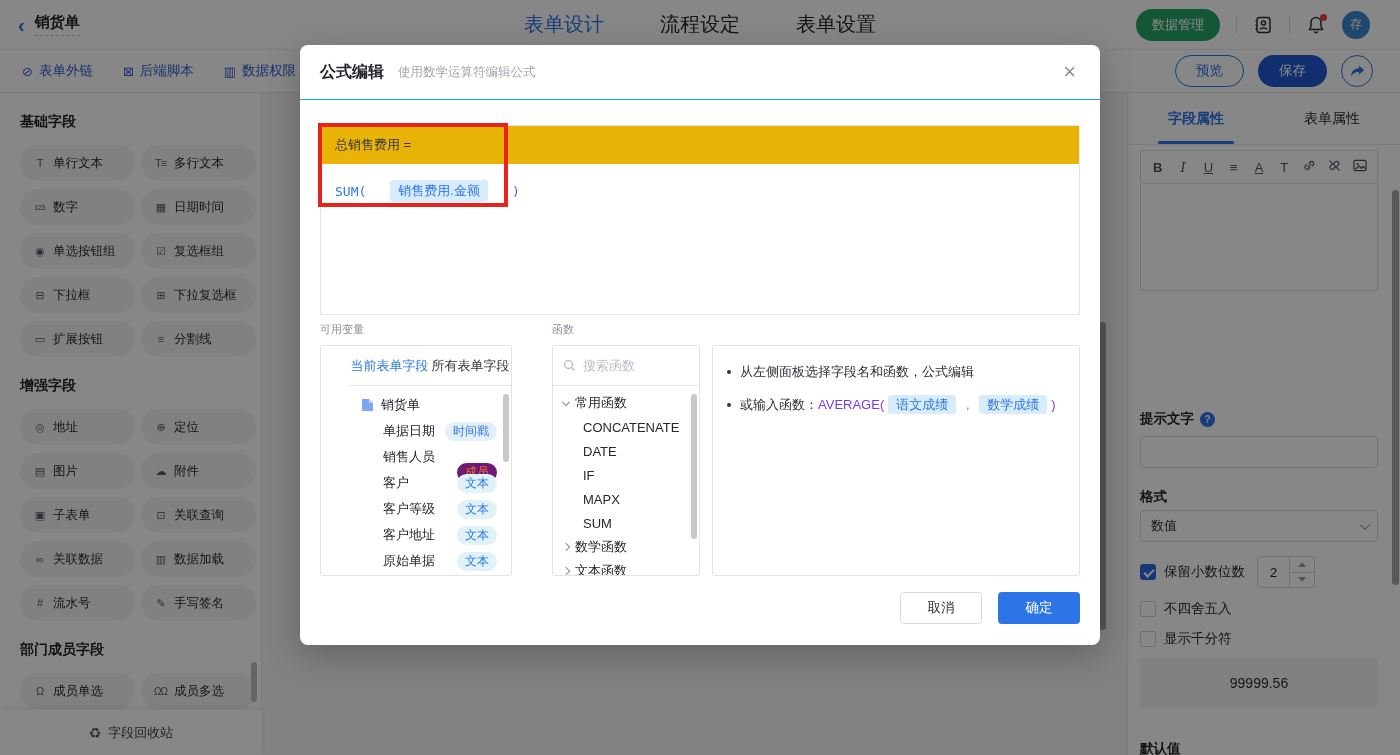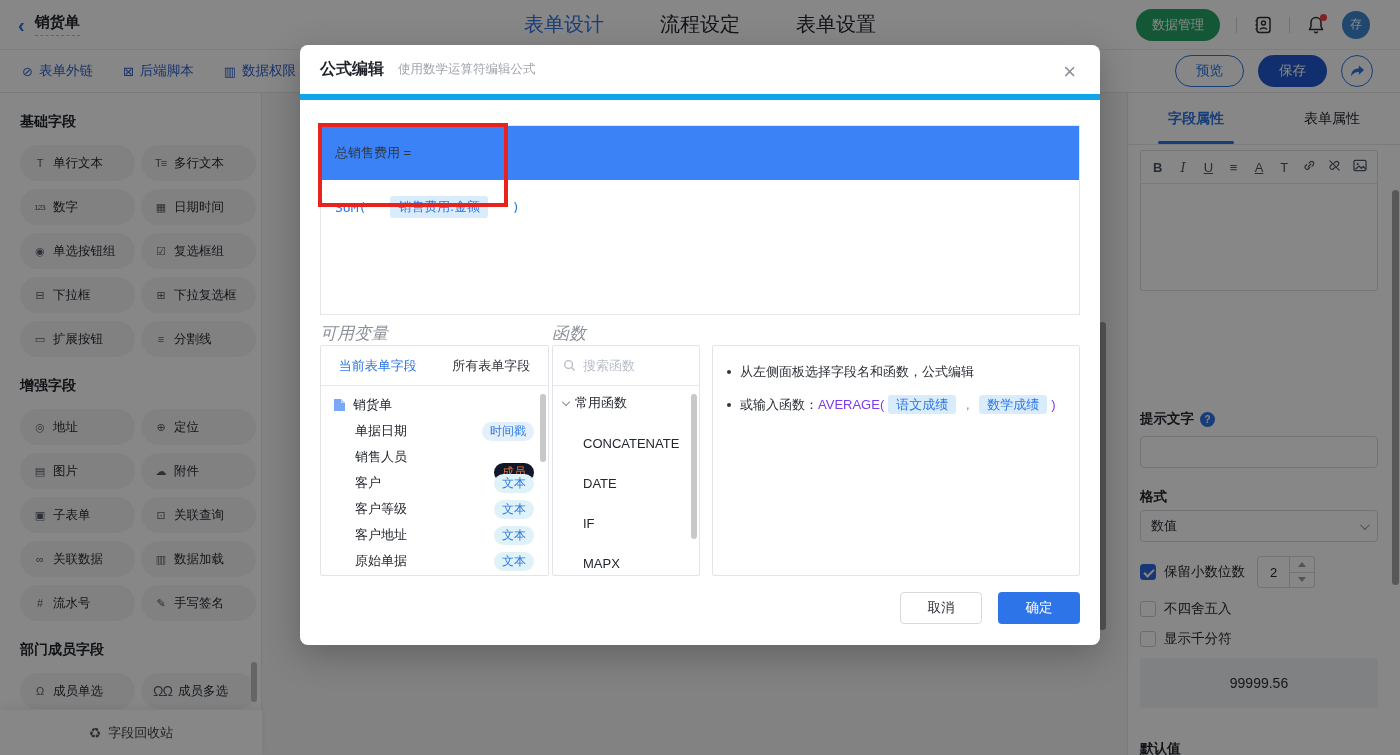--- a/index.html
+++ b/index.html
@@ -82,7 +82,7 @@
   
   .overlay { position:absolute; inset:0; background:rgba(0,0,0,0.47); z-index:10; }
   .modal { position:absolute; left:300px; top:45px; width:800px; height:600px; background:#fff; border-radius:8px; box-shadow:0 10px 34px rgba(0,0,0,0.25); z-index:20; }
-  .m-header { height:55px; border-bottom:6px solid #0ea5e9; display:flex; align-items:center; padding:0 20px; gap:14px; }
+  .m-header { height:55px; border-bottom:1px solid #0ea5e9; display:flex; align-items:center; padding:0 20px; gap:14px; }
   .m-title { font-size:16px; font-weight:bold; color:#1f2329; }
   .m-sub { font-size:12.5px; color:#a0a4ab; }
   .m-close { position:absolute; right:24px; top:16px; font-size:22px; color:#8a8f98; cursor:pointer; line-height:1; }

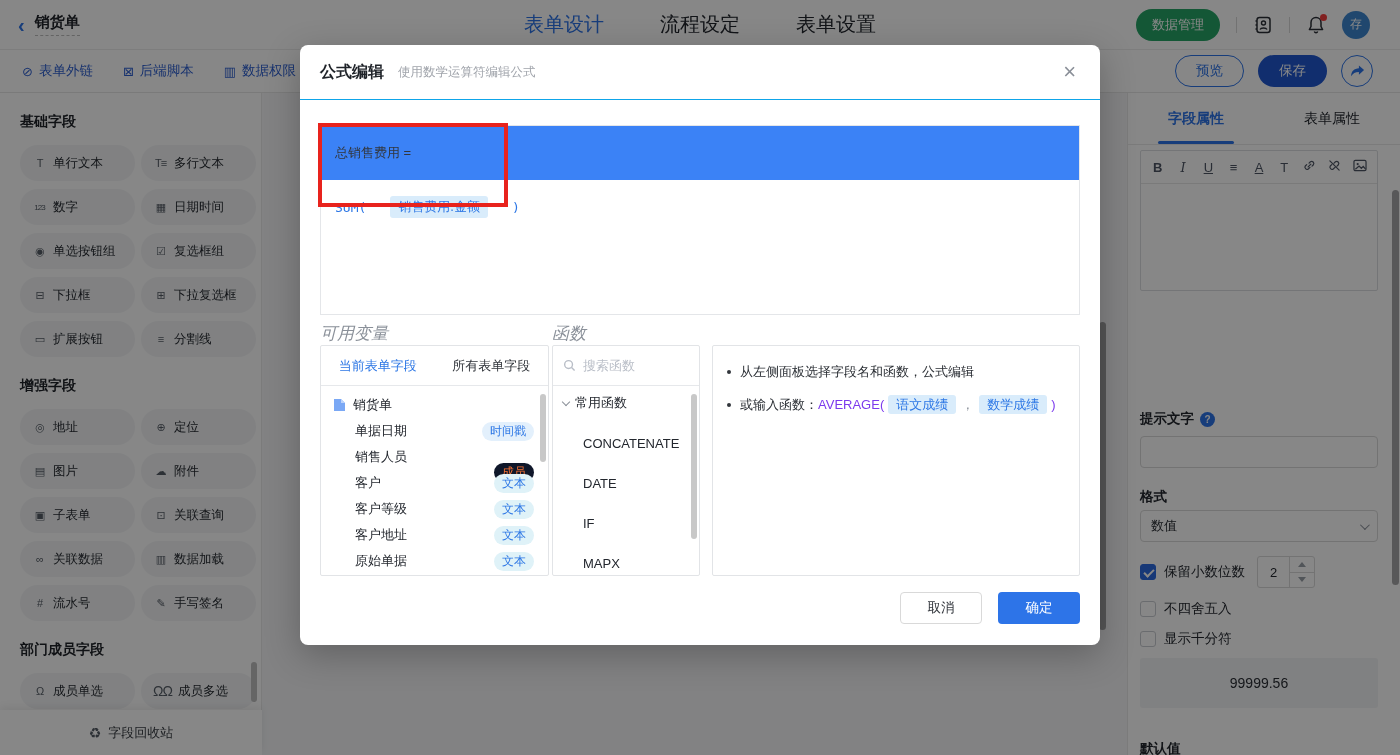--- a/index.html
+++ b/index.html
@@ -87,7 +87,7 @@
   .m-sub { font-size:12.5px; color:#a0a4ab; }
   .m-close { position:absolute; right:24px; top:16px; font-size:22px; color:#8a8f98; cursor:pointer; line-height:1; }
   .f-editor { position:absolute; left:20px; top:80px; width:760px; height:190px; border:1px solid #e4e6e9; background:#fff; }
-  .f-strip { height:54px; background:#3b82f6; display:flex; align-items:center; padding:12px 14px; font-size:13px; color:#32363c; }
+  .f-strip { height:38px; background:#eab308; display:flex; align-items:center; padding:12px 14px; font-size:13px; color:#32363c; }
   .f-code { padding:16px 14px; font-size:13px; color:#2d77e5; display:flex; align-items:center; gap:20px; font-family:"DejaVu Sans Mono",monospace; }
   .chip { background:#d9ecfb; color:#2d77e5; border-radius:3px; padding:2px 8px; margin:0 4px; font-family:"Liberation Sans",sans-serif; font-size:13px; cursor:pointer; }
   .m-sec-label { position:absolute; font-size:17px; color:#8a9099;font-style:italic; }

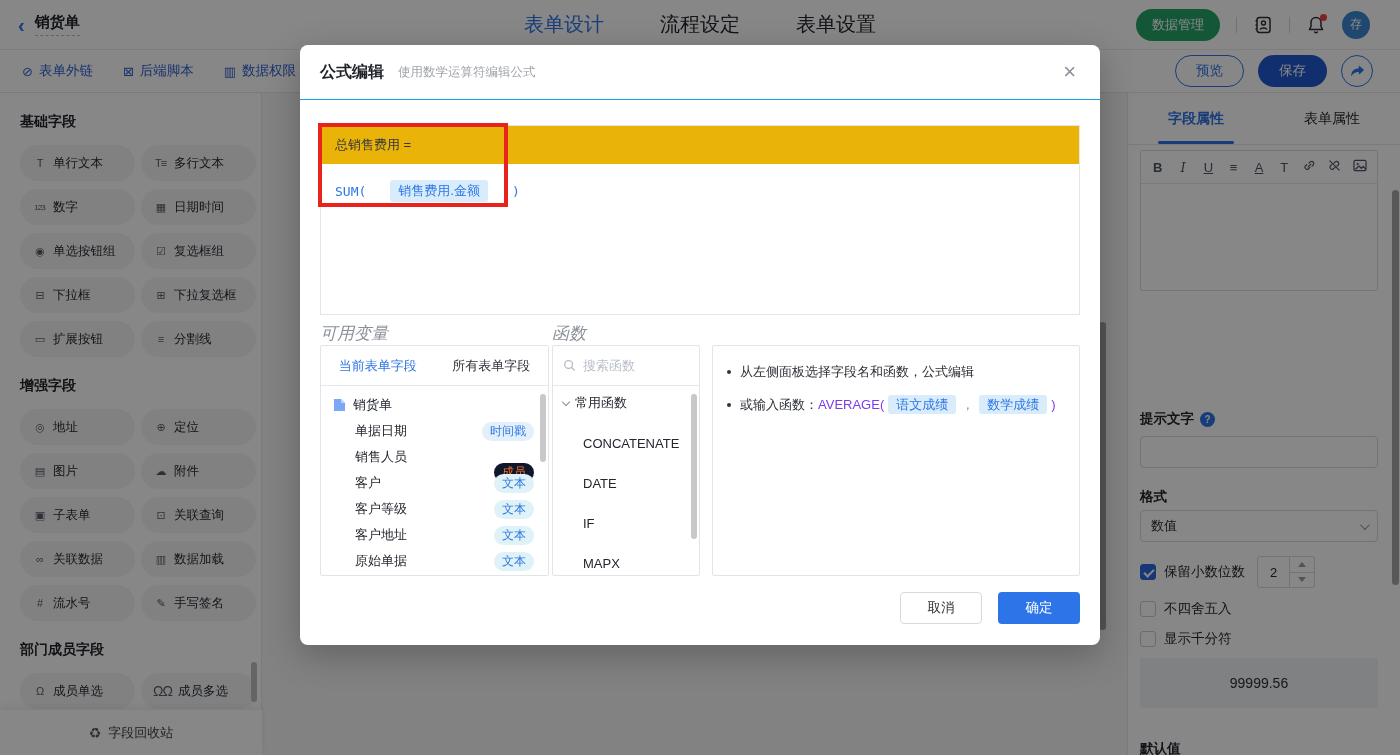--- a/index.html
+++ b/index.html
@@ -90,7 +90,7 @@
   .f-strip { height:38px; background:#eab308; display:flex; align-items:center; padding:12px 14px; font-size:13px; color:#32363c; }
   .f-code { padding:16px 14px; font-size:13px; color:#2d77e5; display:flex; align-items:center; gap:20px; font-family:"DejaVu Sans Mono",monospace; }
   .chip { background:#d9ecfb; color:#2d77e5; border-radius:3px; padding:2px 8px; margin:0 4px; font-family:"Liberation Sans",sans-serif; font-size:13px; cursor:pointer; }
-  .m-sec-label { position:absolute; font-size:17px; color:#8a9099;font-style:italic; }
+  .m-sec-label { position:absolute; font-size:11px; color:#8a9099; }
   .panel { position:absolute; top:300px; height:231px; border:1px solid #e2e4e7; border-radius:2px; background:#fff; overflow:hidden; }
   .var-tabs { height:40px; border-bottom:1px solid #e6e8eb; display:flex; }
   .var-tab { flex:1; display:flex; align-items:center; justify-content:center; font-size:13px; color:#32363c; cursor:pointer; }

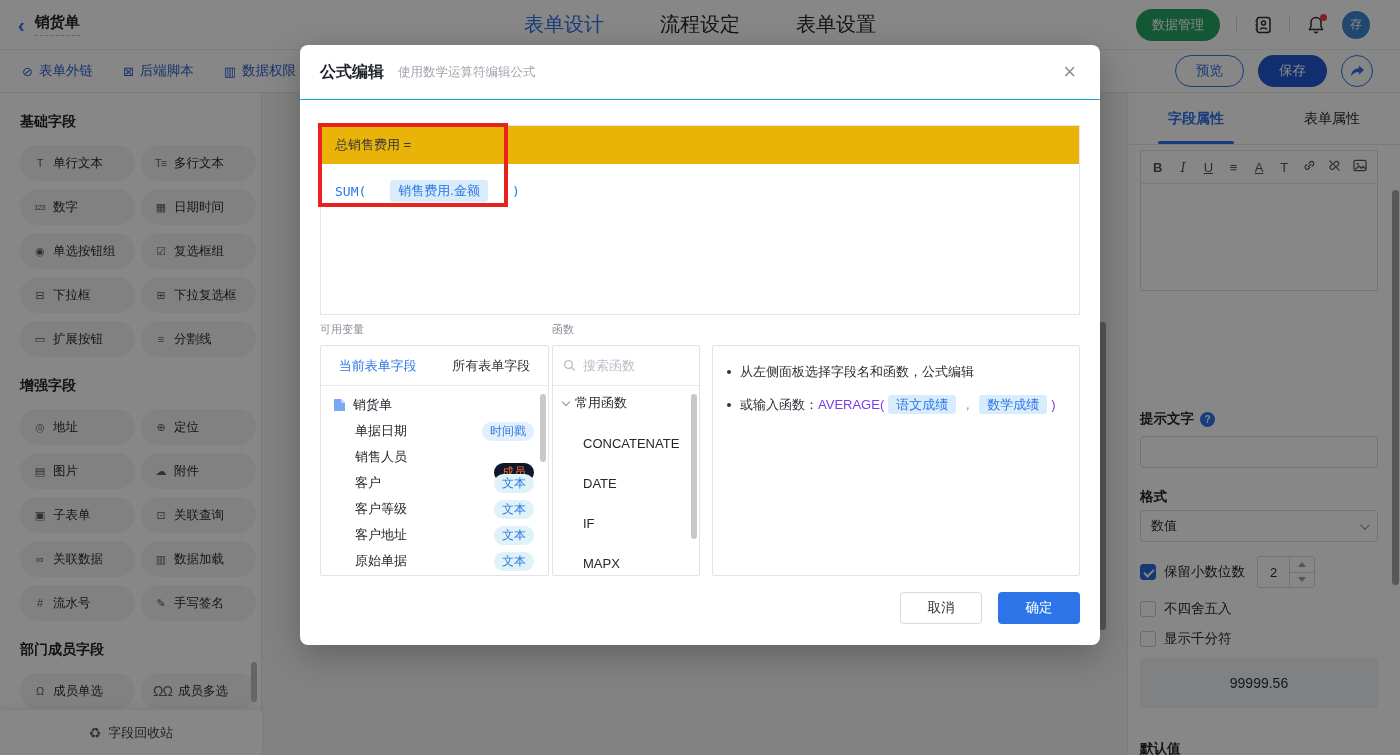--- a/index.html
+++ b/index.html
@@ -413,7 +413,7 @@
     <div class="m-sec-label" style="left:20px;top:277px;">可用变量</div>
     <div class="m-sec-label" style="left:252px;top:277px;">函数</div>
 
-    <div class="panel" style="left:20px;width:229px;">
+    <div class="panel" style="left:20px;width:192px;padding-left:28px;">
       <div class="var-tabs">
         <div class="var-tab active">当前表单字段</div>
         <div class="var-tab">所有表单字段</div>

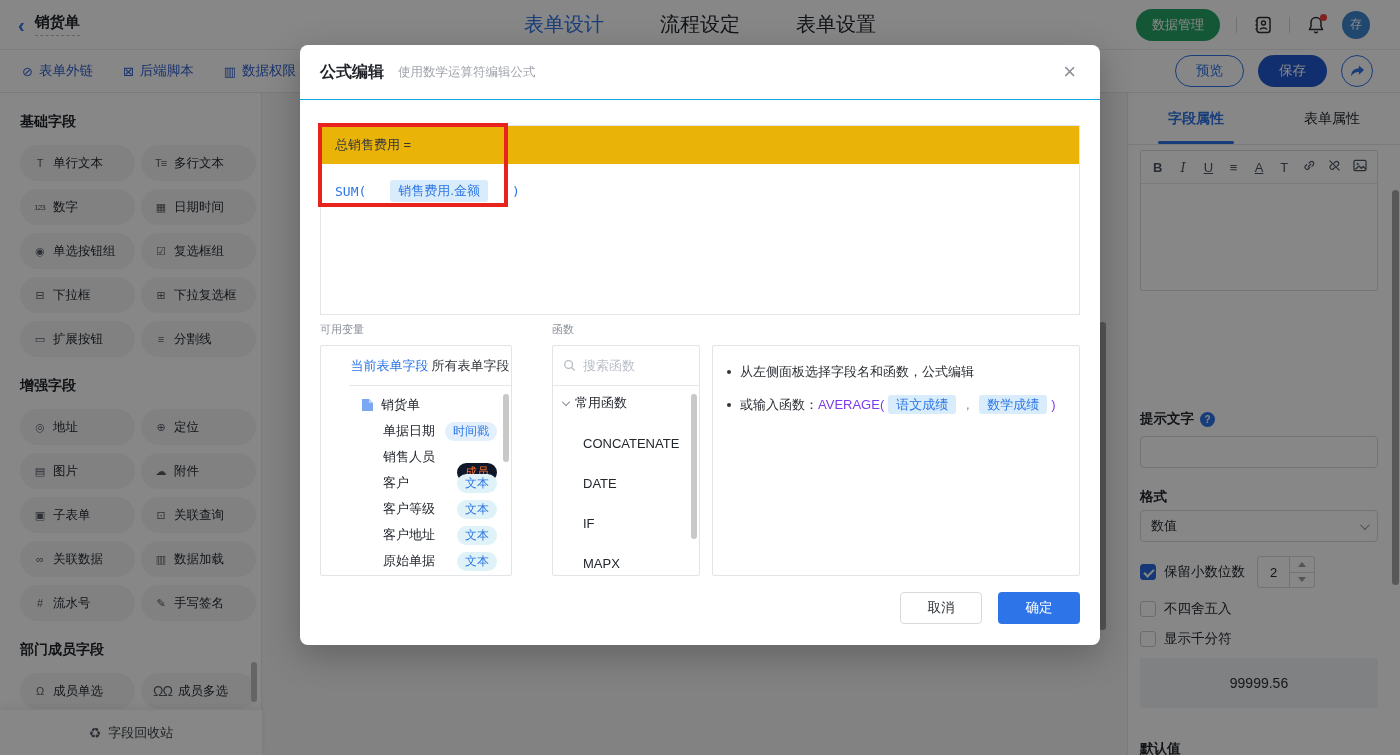--- a/index.html
+++ b/index.html
@@ -106,7 +106,7 @@
   .fn-search input { border:none; outline:none; width:100px; font-size:13px; color:#32363c; font-family:inherit; }
   .fn-search input::placeholder { color:#b9bec7; }
   .fn-row { height:24px; display:flex; align-items:center; gap:6px; padding-left:10px; font-size:13px; color:#23272e; cursor:pointer; }
-  .fn-item { padding-left:30px;margin-top:16px; }
+  .fn-item { padding-left:30px; }
   .c-dn { width:6px; height:6px; border-right:1.5px solid #8a9099; border-bottom:1.5px solid #8a9099; transform:rotate(45deg); margin-top:-3px; }
   .c-rt { width:6px; height:6px; border-right:1.5px solid #8a9099; border-bottom:1.5px solid #8a9099; transform:rotate(-45deg); }
   .tips { padding:16px 14px; }

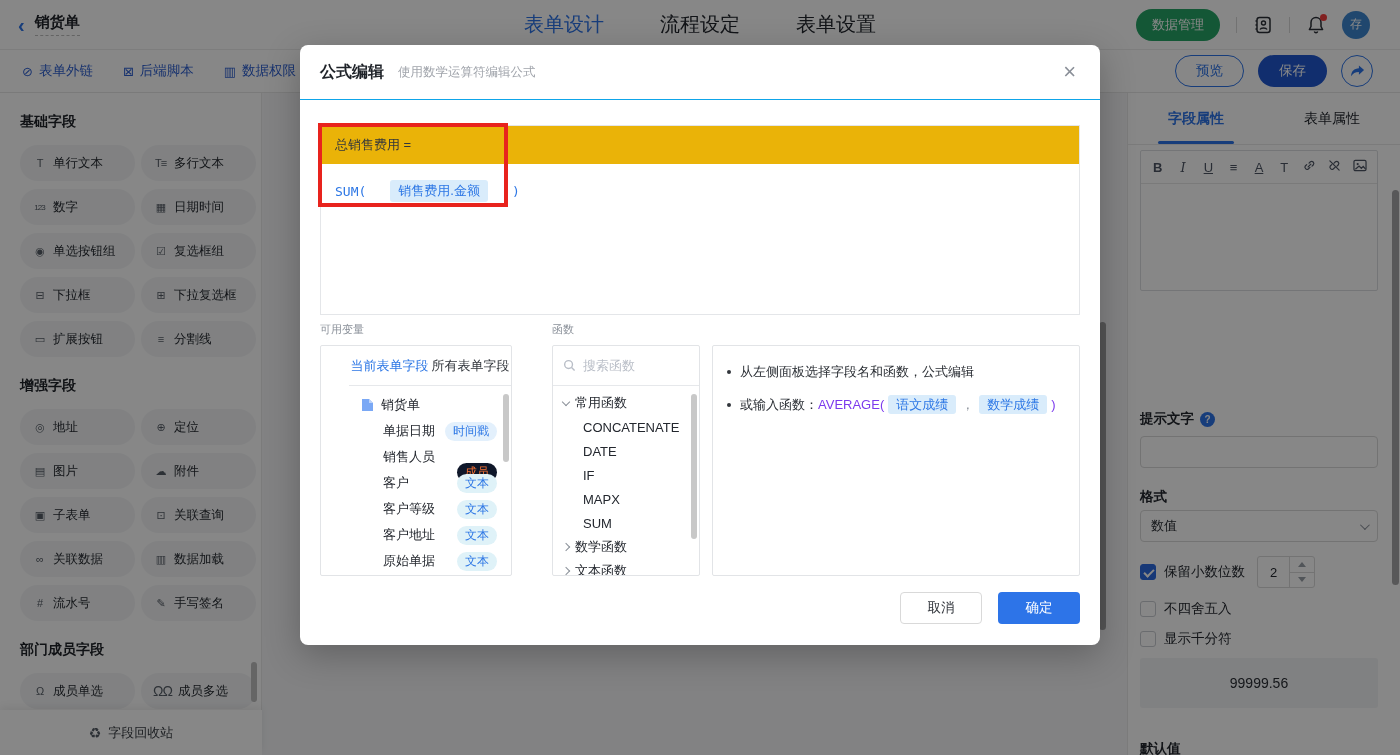--- a/index.html
+++ b/index.html
@@ -100,7 +100,7 @@
   .field-row { height:26px; display:flex; align-items:center; justify-content:space-between; padding-left:34px; padding-right:14px; font-size:13px; color:#23272e; cursor:pointer; }
   .tag { font-size:12px; border-radius:10px; padding:1px 8px; }
   .tag.time { color:#2d77e5; background:#e3f0fc; }
-  .tag.member { color:#f77234; background:#0f172a;margin-top:31px; }
+  .tag.member { color:#f77234; background:#701a75;margin-top:31px; }
   .tag.text { color:#2d77e5; background:#dff2f8; }
   .fn-search { height:40px; border-bottom:1px solid #e6e8eb; display:flex; align-items:center; gap:7px; padding:0 10px; }
   .fn-search input { border:none; outline:none; width:100px; font-size:13px; color:#32363c; font-family:inherit; }

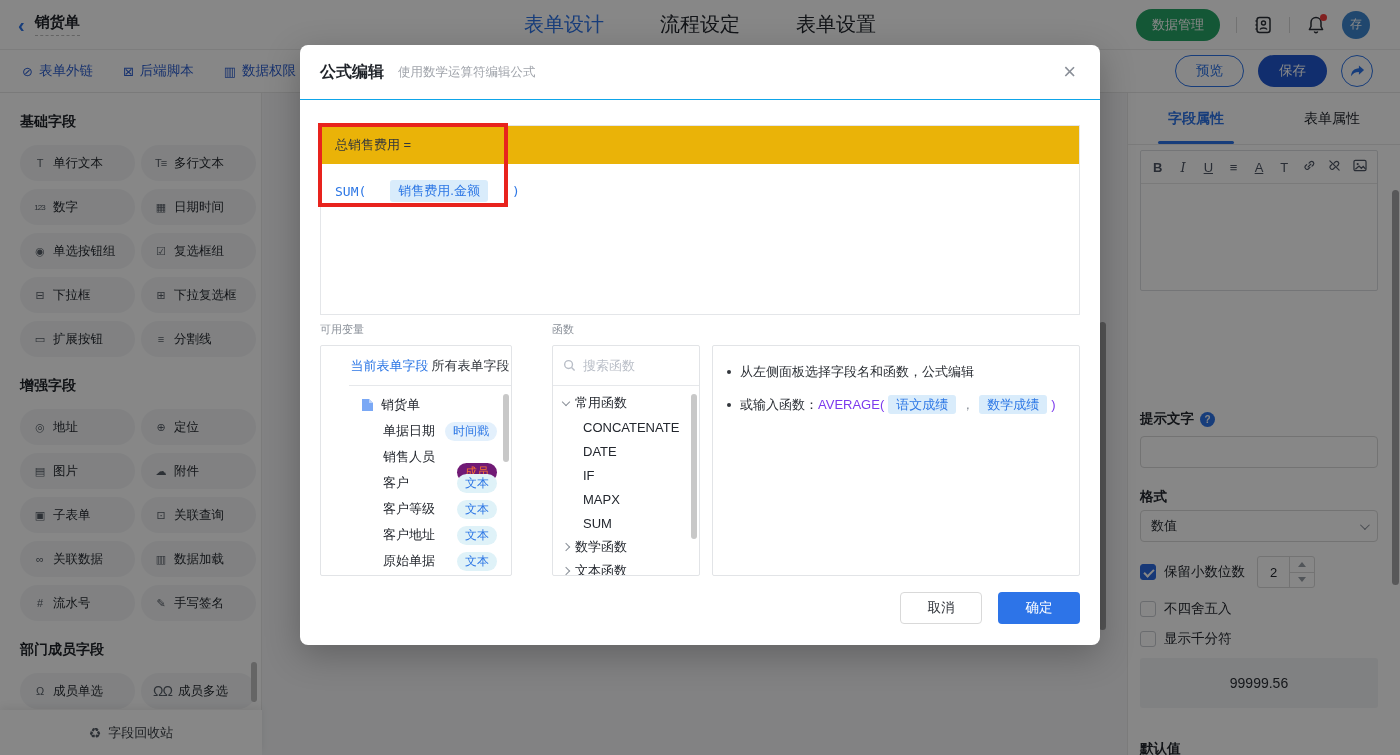--- a/index.html
+++ b/index.html
@@ -283,7 +283,7 @@
           <span>成员单选</span>
         </div>
       <div class="pill">
-          <span class="ic" style="font-size:14px">ΩΩ</span>
+          <span class="ic" style="font-size:10px">ΩΩ</span>
           <span>成员多选</span>
         </div>
       <div class="pill ghost"></div>

